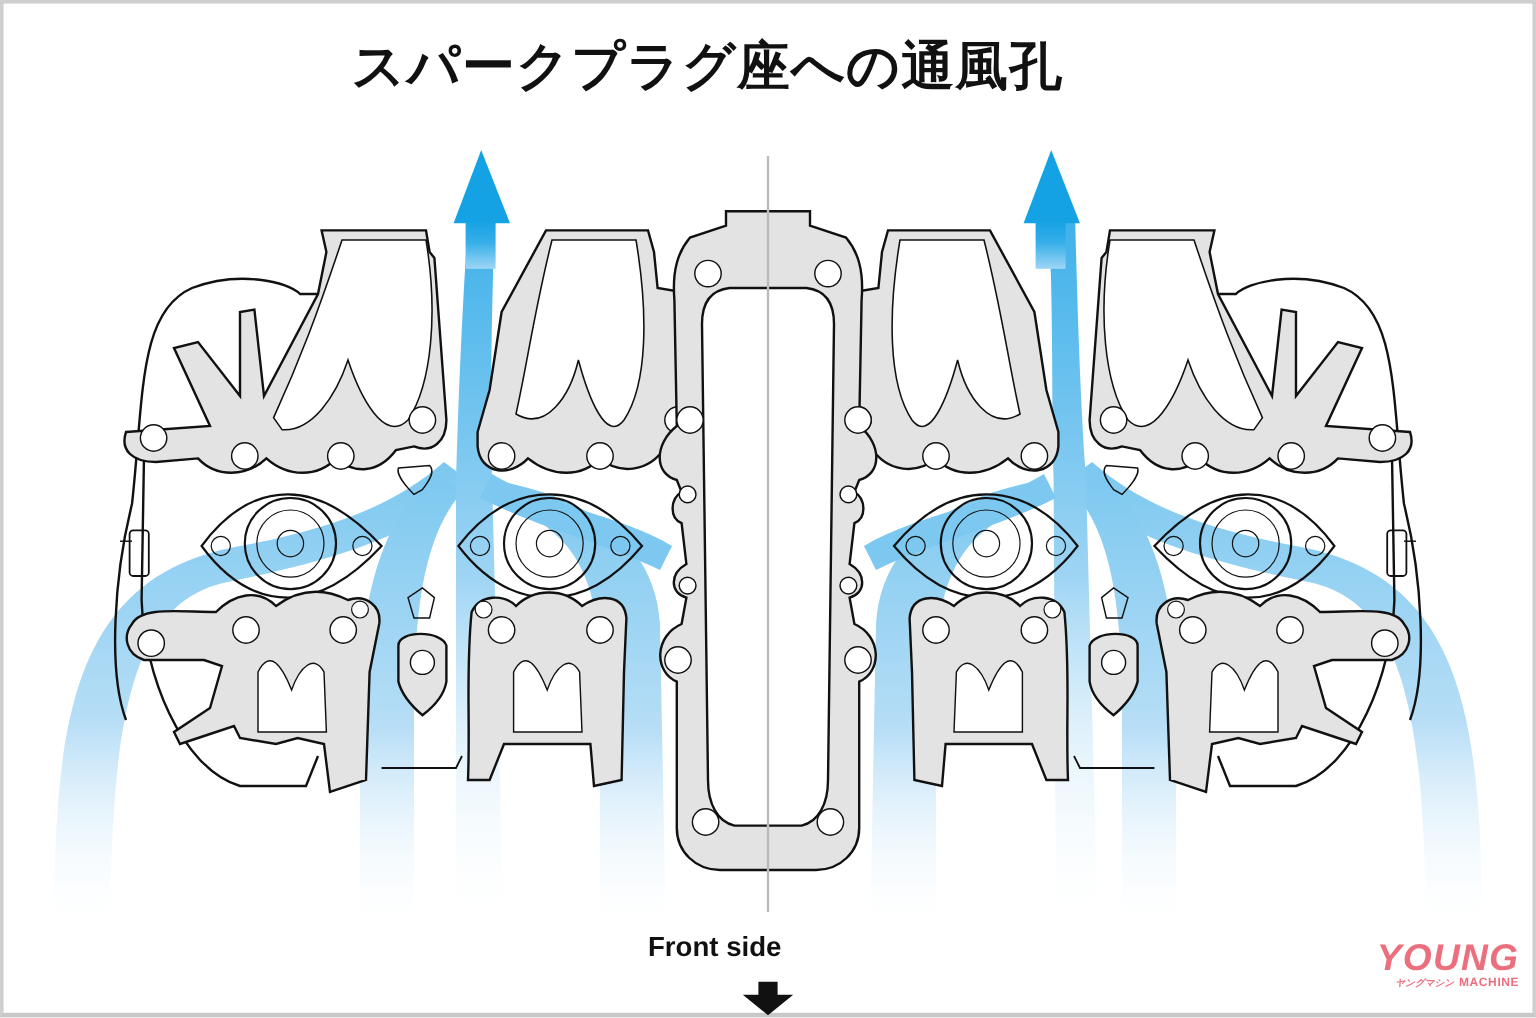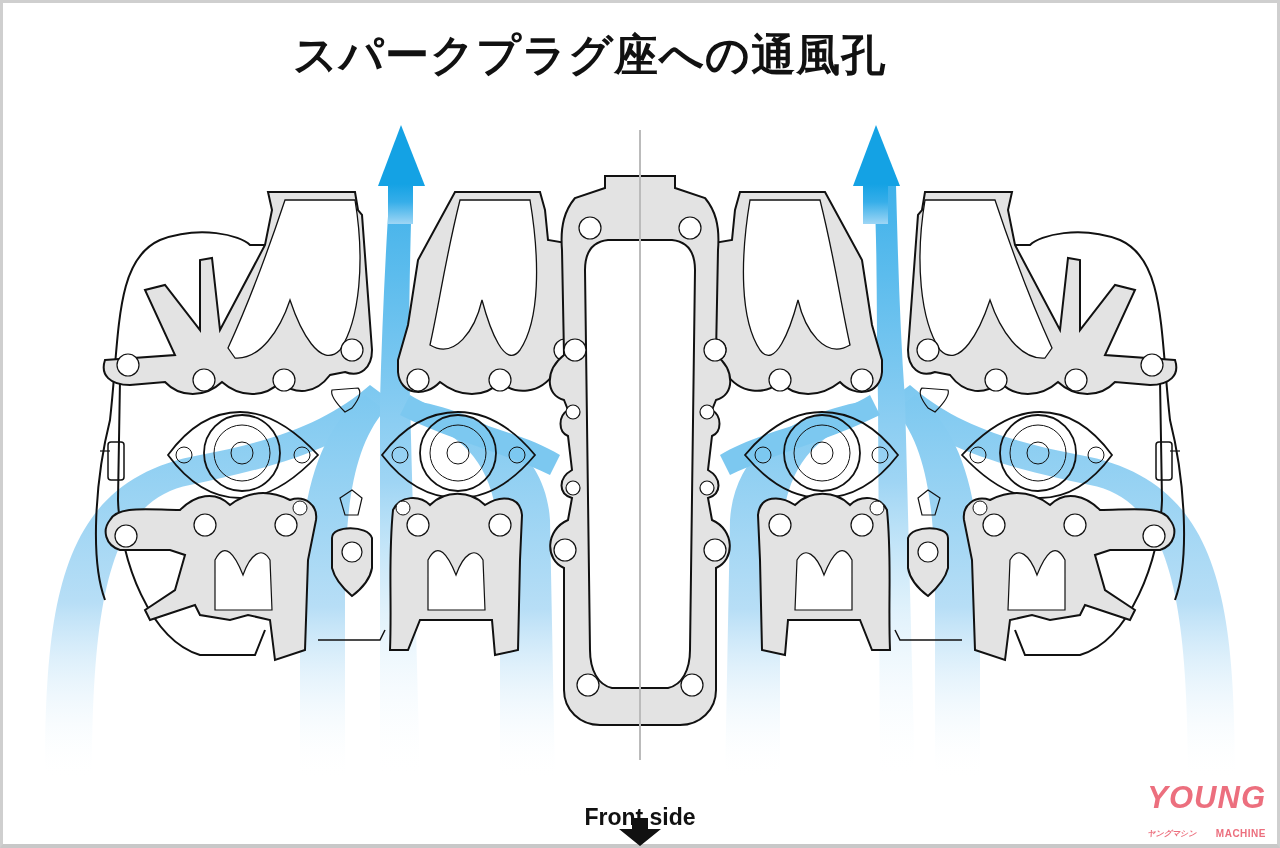--- a/index.html
+++ b/index.html
@@ -7,7 +7,7 @@
     .frame { position: absolute; left: 0; top: 0; width: 1280px; height: 848px; box-sizing: border-box; border-top: 3px solid #cfcfcf; border-left: 3px solid #cfcfcf; border-right: 3px solid #cfcfcf; border-bottom: 4px solid #c8c8c8; background: #fff; }
     .title { position: absolute; left: 0; width: 1179px; top: 26px; text-align: center; font-size: 44px; font-weight: bold; color: #111; letter-spacing: 1px; }
     svg.diagram { position: absolute; left: 0; top: 0; }
-    .front-label { position: absolute; left: 540px; width: 200px; top: 804px; text-align: center; font-family: "Liberation Sans", sans-serif; font-weight: bold; font-size: 23px; color: #111; }
+    .front-label { position: absolute; left: 540px; width: 200px; top: 776px; font-family: "Liberation Sans", sans-serif; font-weight: bold; font-size: 23px; color: #111; }
     .front-arrow { position: absolute; left: 617px; top: 818px; }
     .logo { position: absolute; right: 14px; top: 784px; text-align: right; color: #ec6f7e; font-family: "Liberation Sans", sans-serif; }
     .logo .big { font-size: 31px; font-weight: 900; letter-spacing: 1px; line-height: 28px; font-style: italic; display:block; }

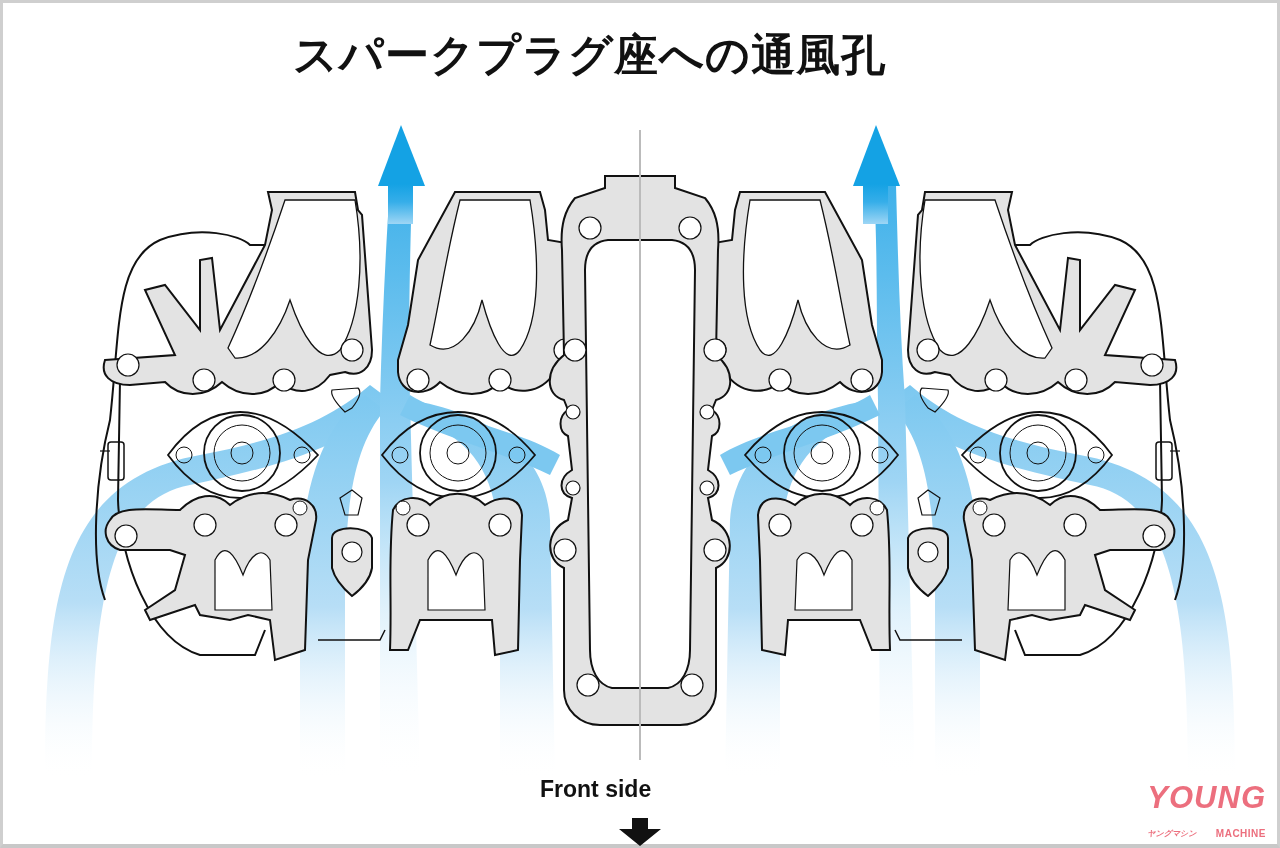--- a/index.html
+++ b/index.html
@@ -11,7 +11,7 @@
     .front-arrow { position: absolute; left: 617px; top: 818px; }
     .logo { position: absolute; right: 14px; top: 784px; text-align: right; color: #ec6f7e; font-family: "Liberation Sans", sans-serif; }
     .logo .big { font-size: 31px; font-weight: 900; letter-spacing: 1px; line-height: 28px; font-style: italic; display:block; }
-    .logo .row { font-size: 8px; font-weight: bold; display: flex; justify-content: space-between; gap: 4px; margin-top: 16px; }
+    .logo .row { font-size: 8px; font-weight: bold; display: flex; justify-content: flex-end; gap: 4px; margin-top: 2px; }
     .logo .row .small-kana { font-style: italic; font-size: 8px; }
     .logo .row .sub { font-size: 10px; letter-spacing: 0.5px; font-weight: 700; }
   </style>

